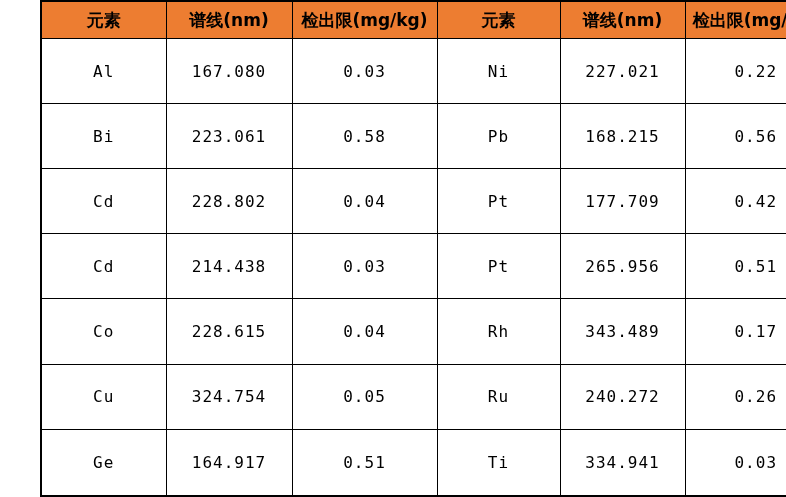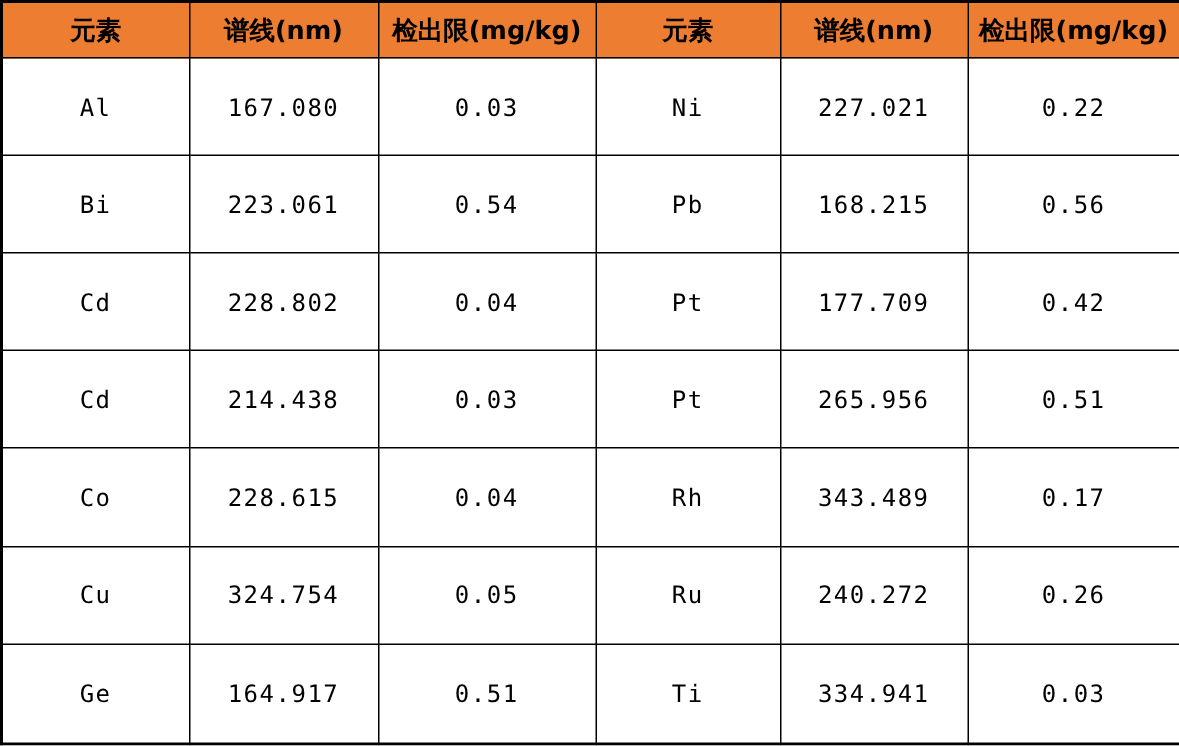--- a/index.html
+++ b/index.html
@@ -11,6 +11,7 @@
     width: 786px;
     height: 497px;
     box-sizing: border-box;
+    padding-left: 40px;
   }
   table.detection-table {
     width: 786px;

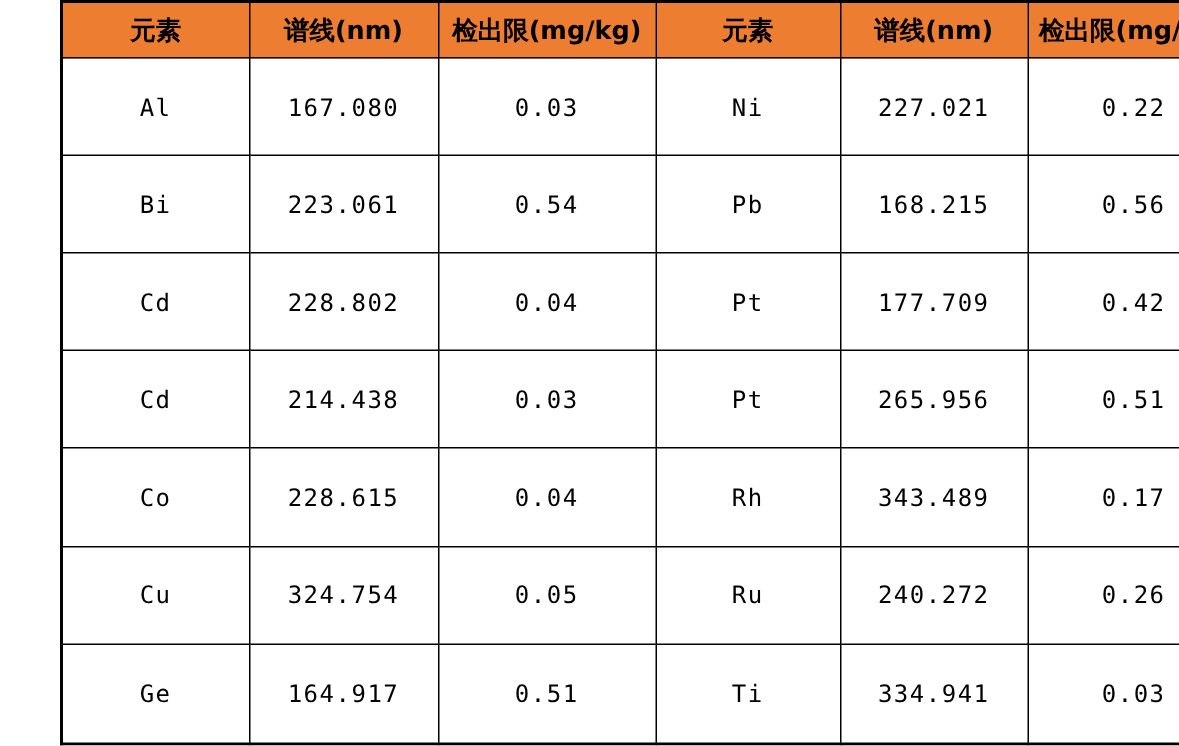--- a/index.html
+++ b/index.html
@@ -79,7 +79,7 @@
         <tr>
           <td>Bi</td>
           <td>223.061</td>
-          <td>0.54</td>
+          <td>0.58</td>
           <td>Pb</td>
           <td>168.215</td>
           <td>0.56</td>

